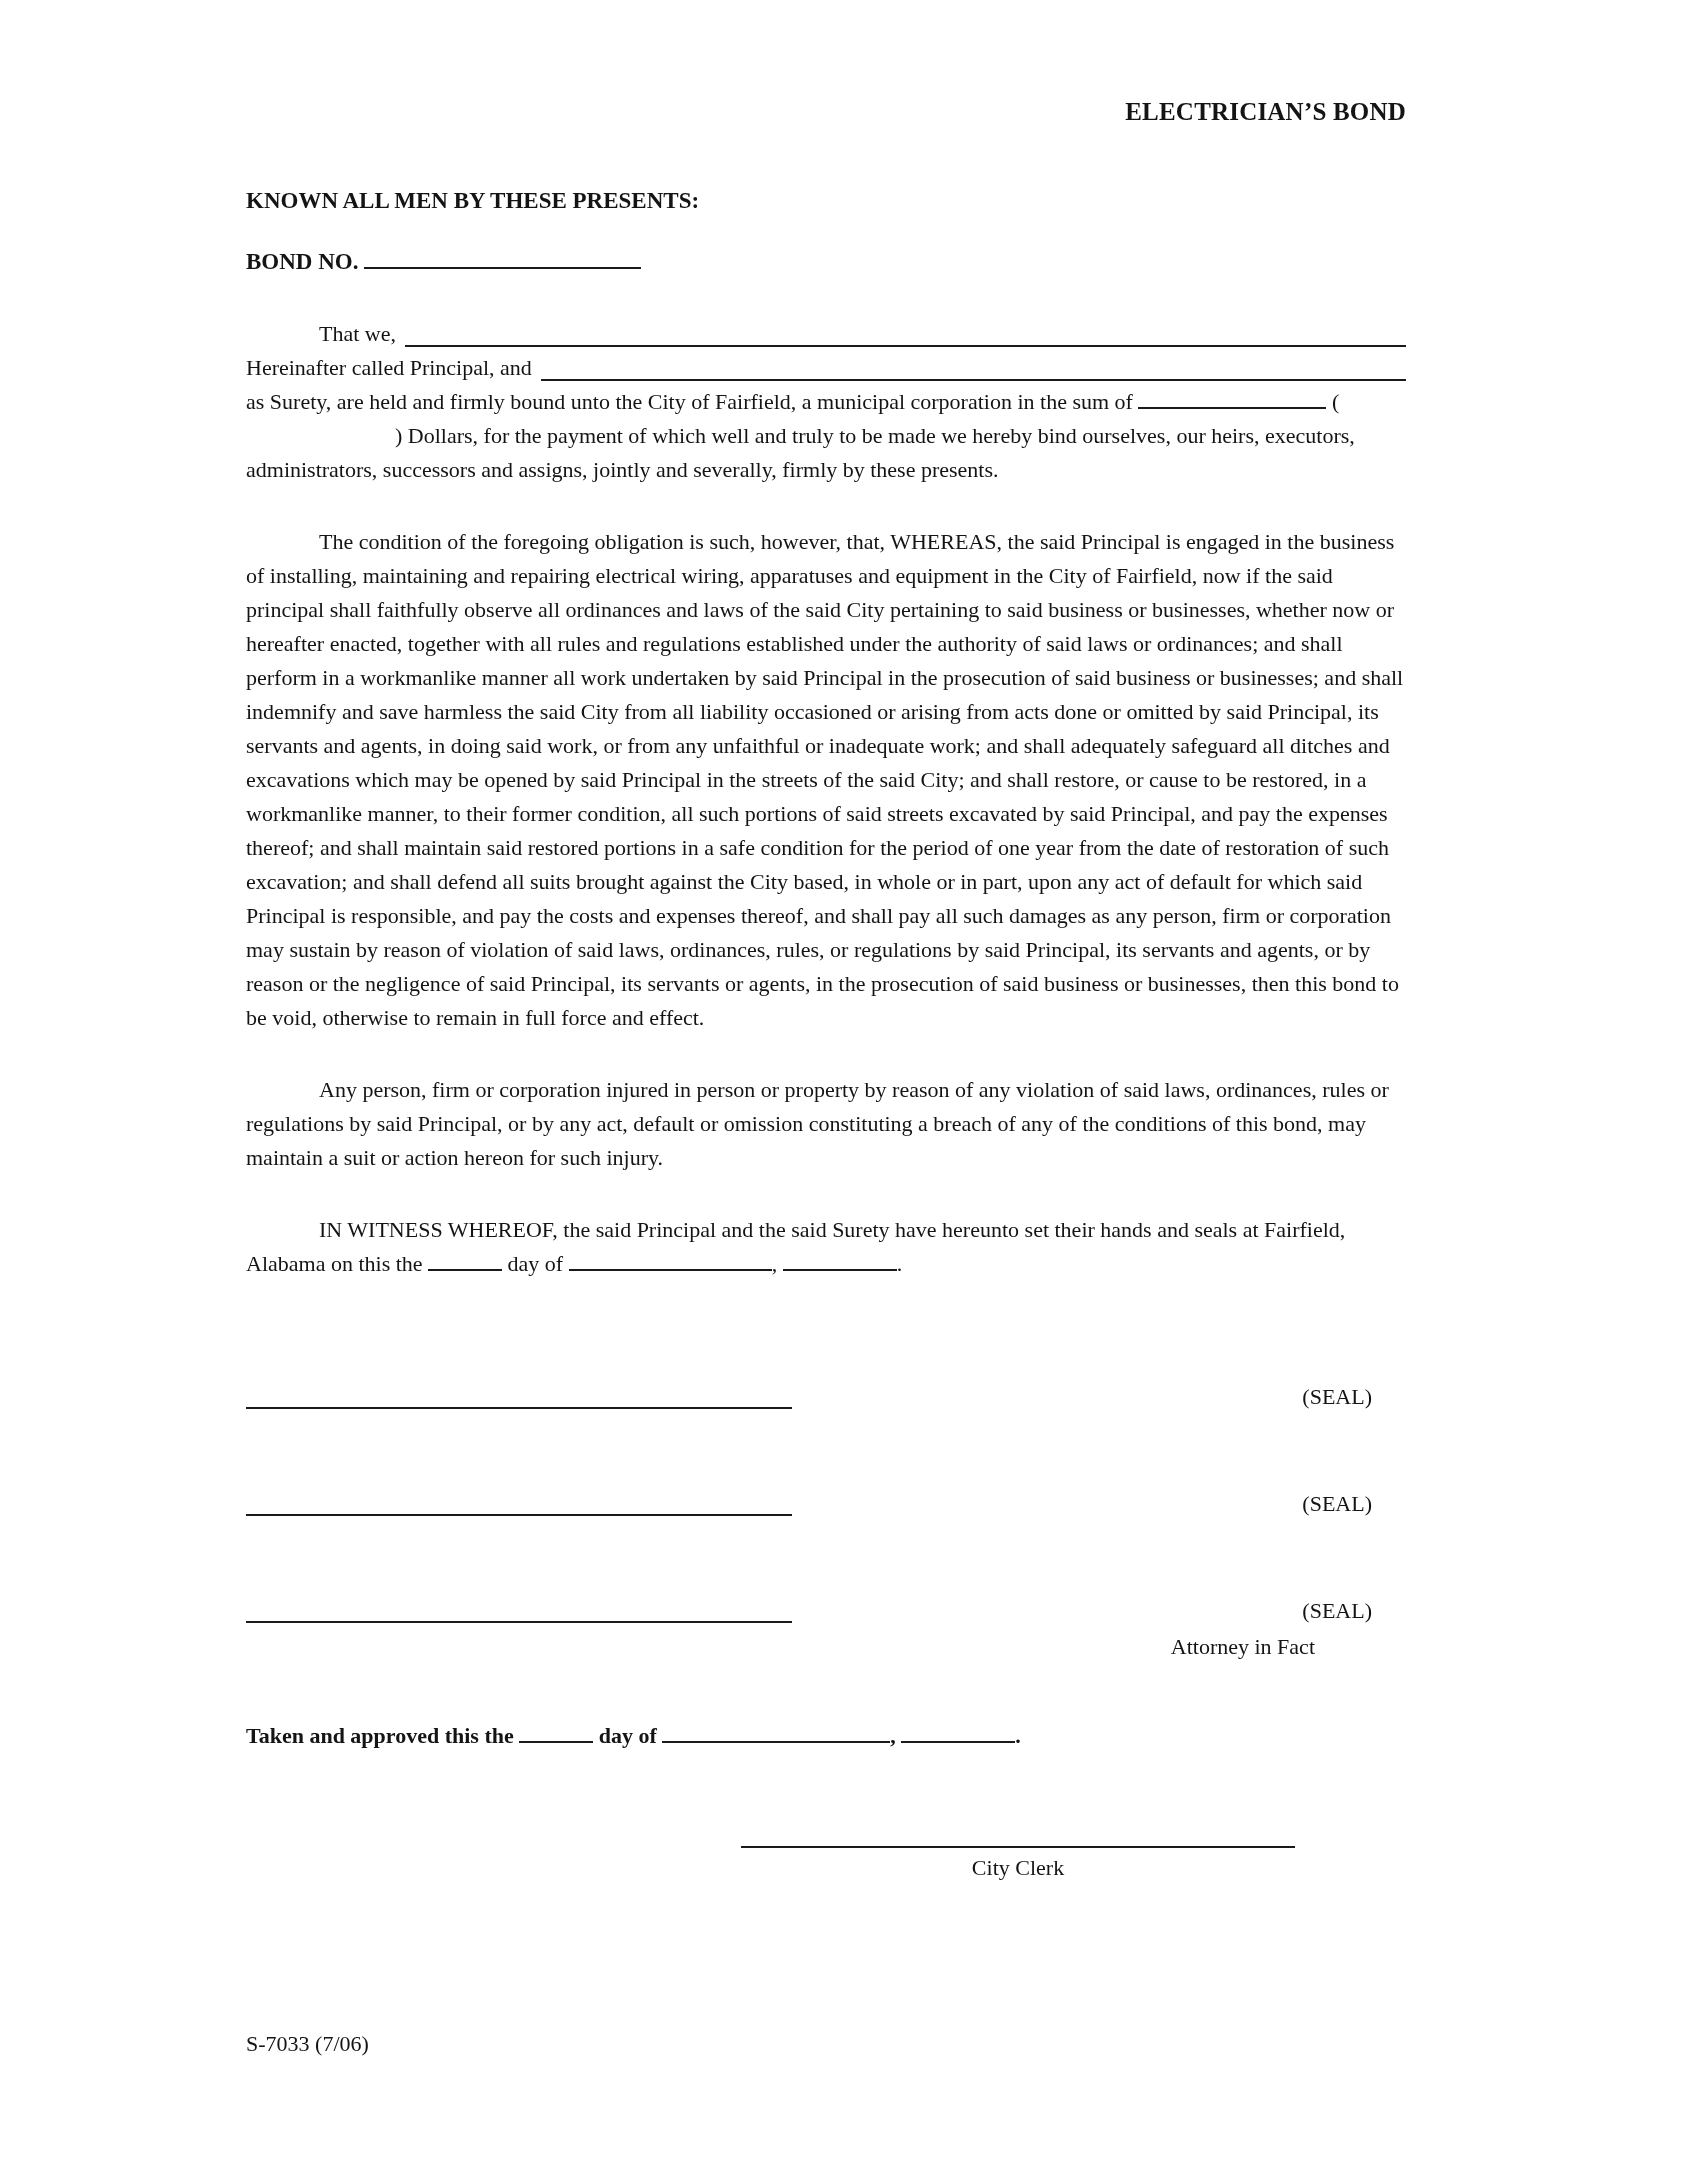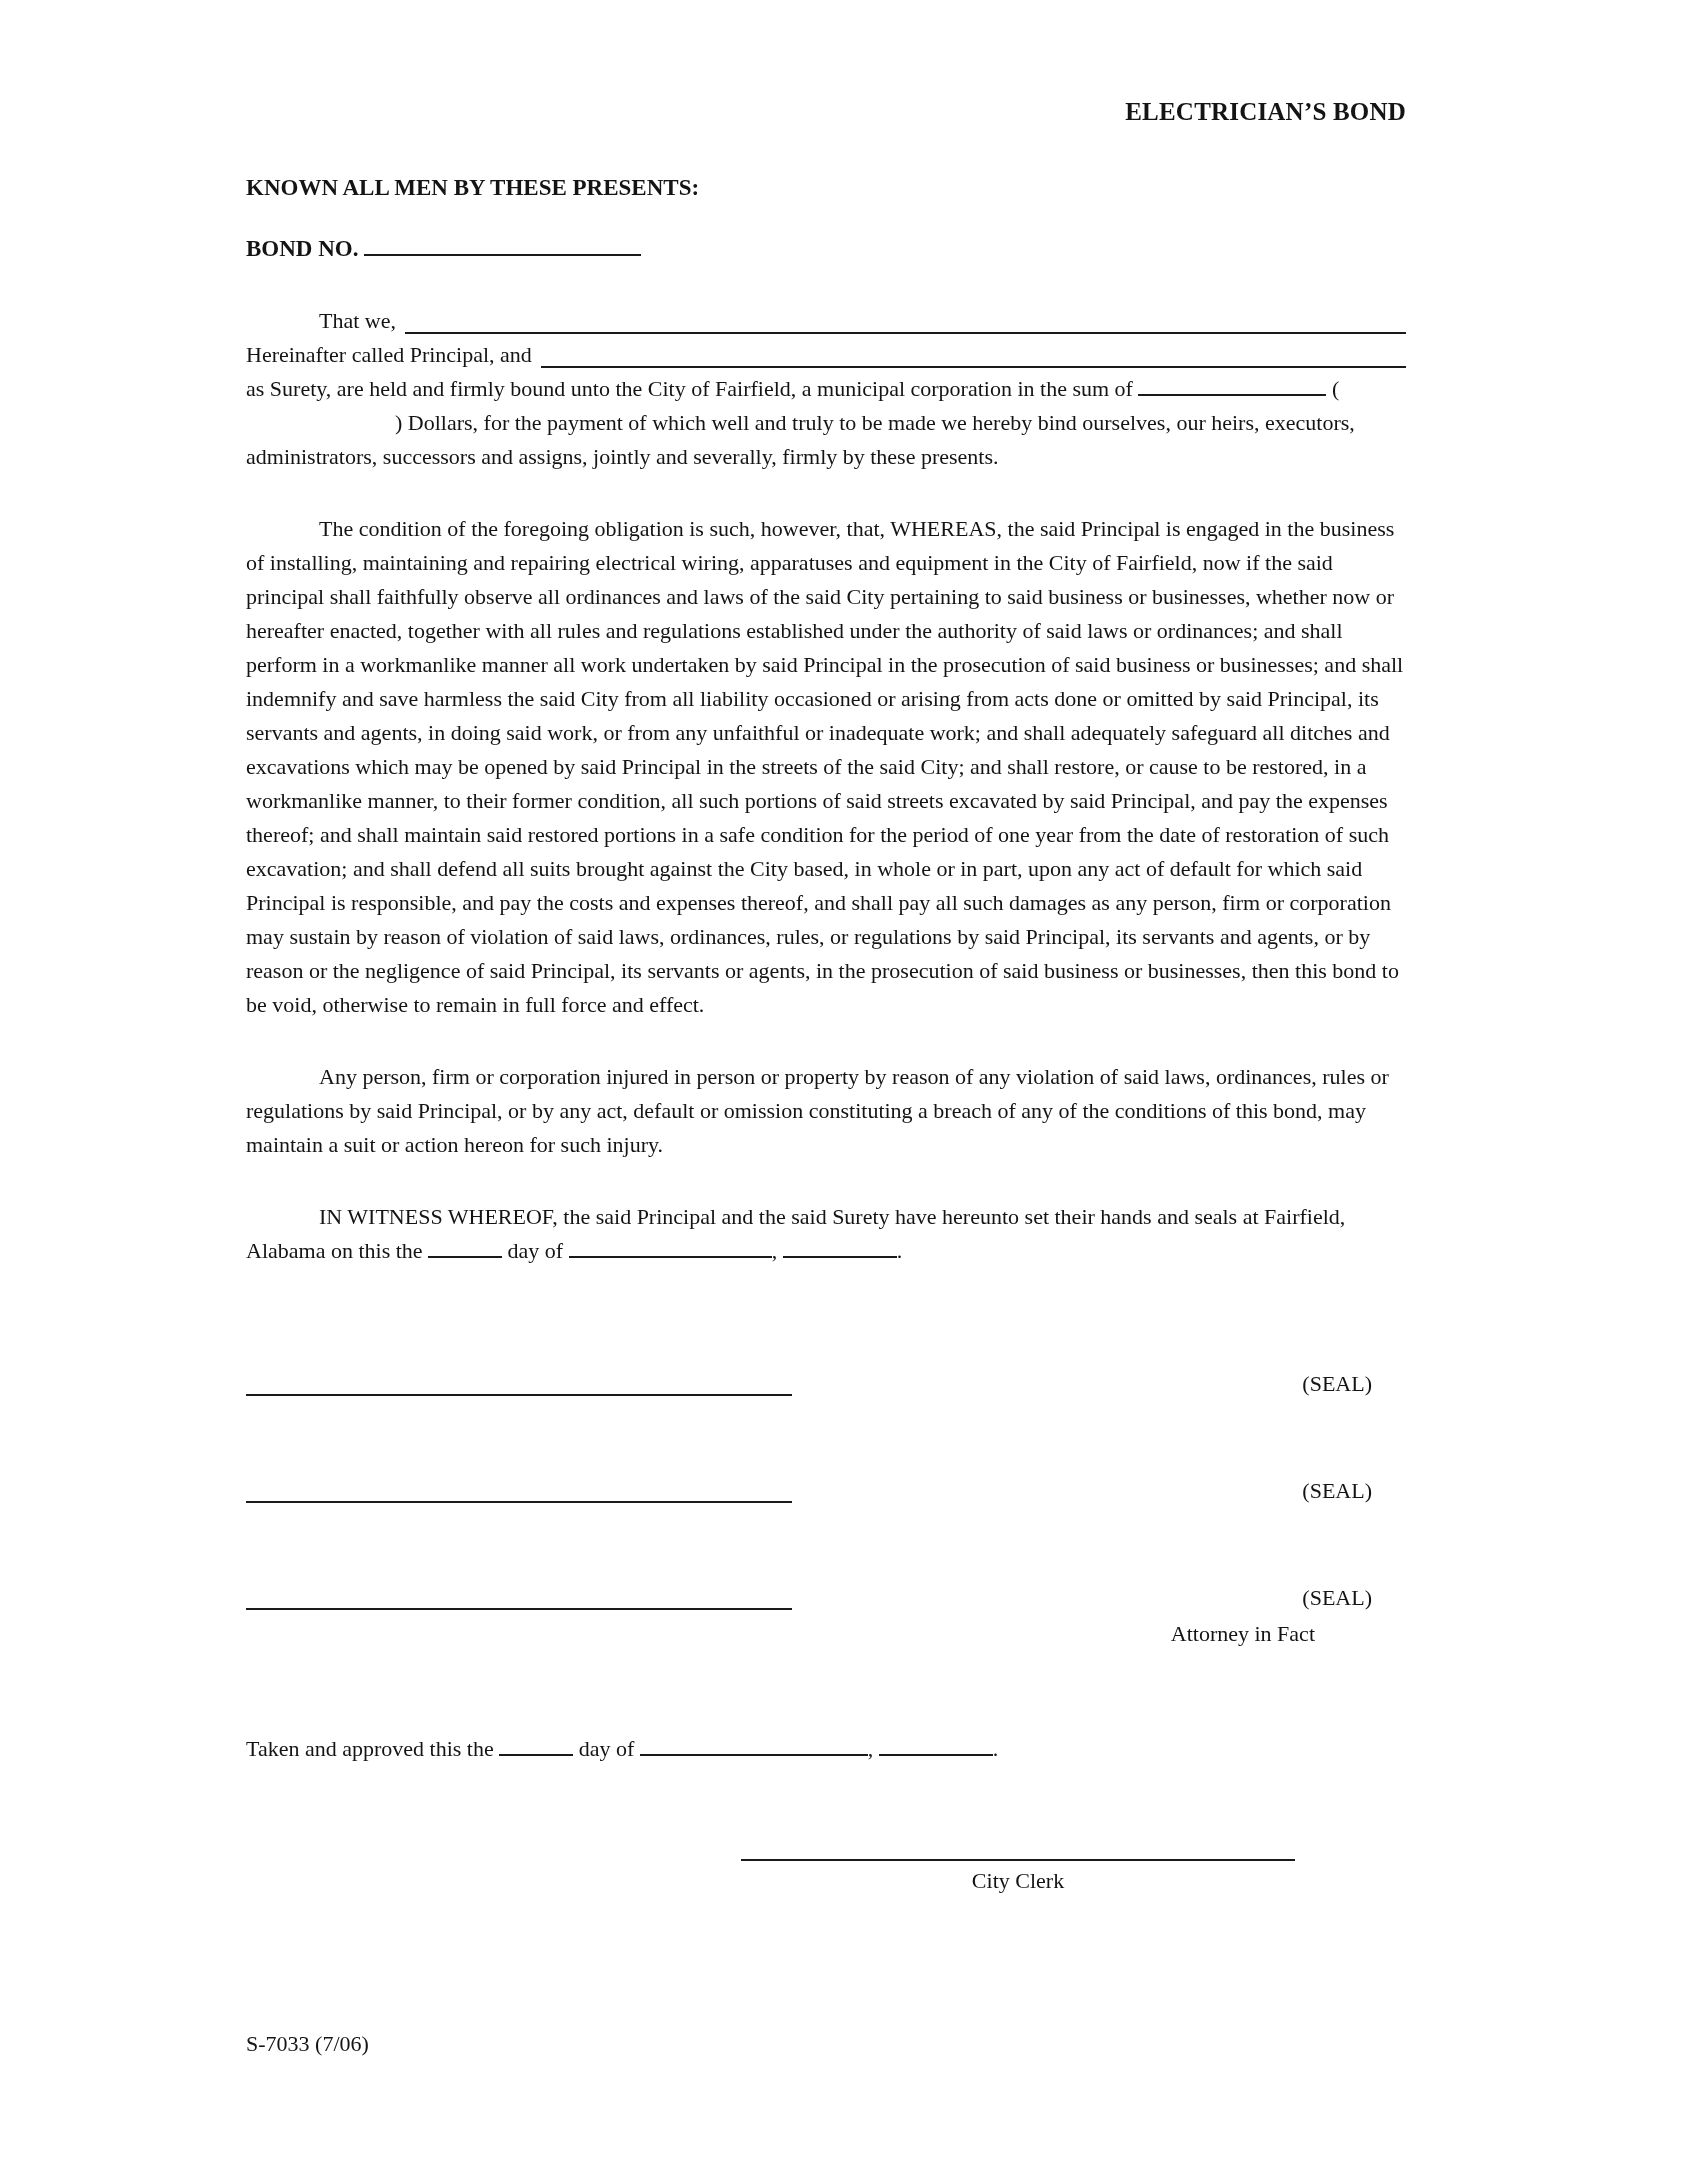--- a/index.html
+++ b/index.html
@@ -22,7 +22,7 @@
     letter-spacing:0.2px;
   }
   .salutation {
-    margin-top:42px;
+    margin-top:55px;
     font-size:23px;
     font-weight:bold;
   }

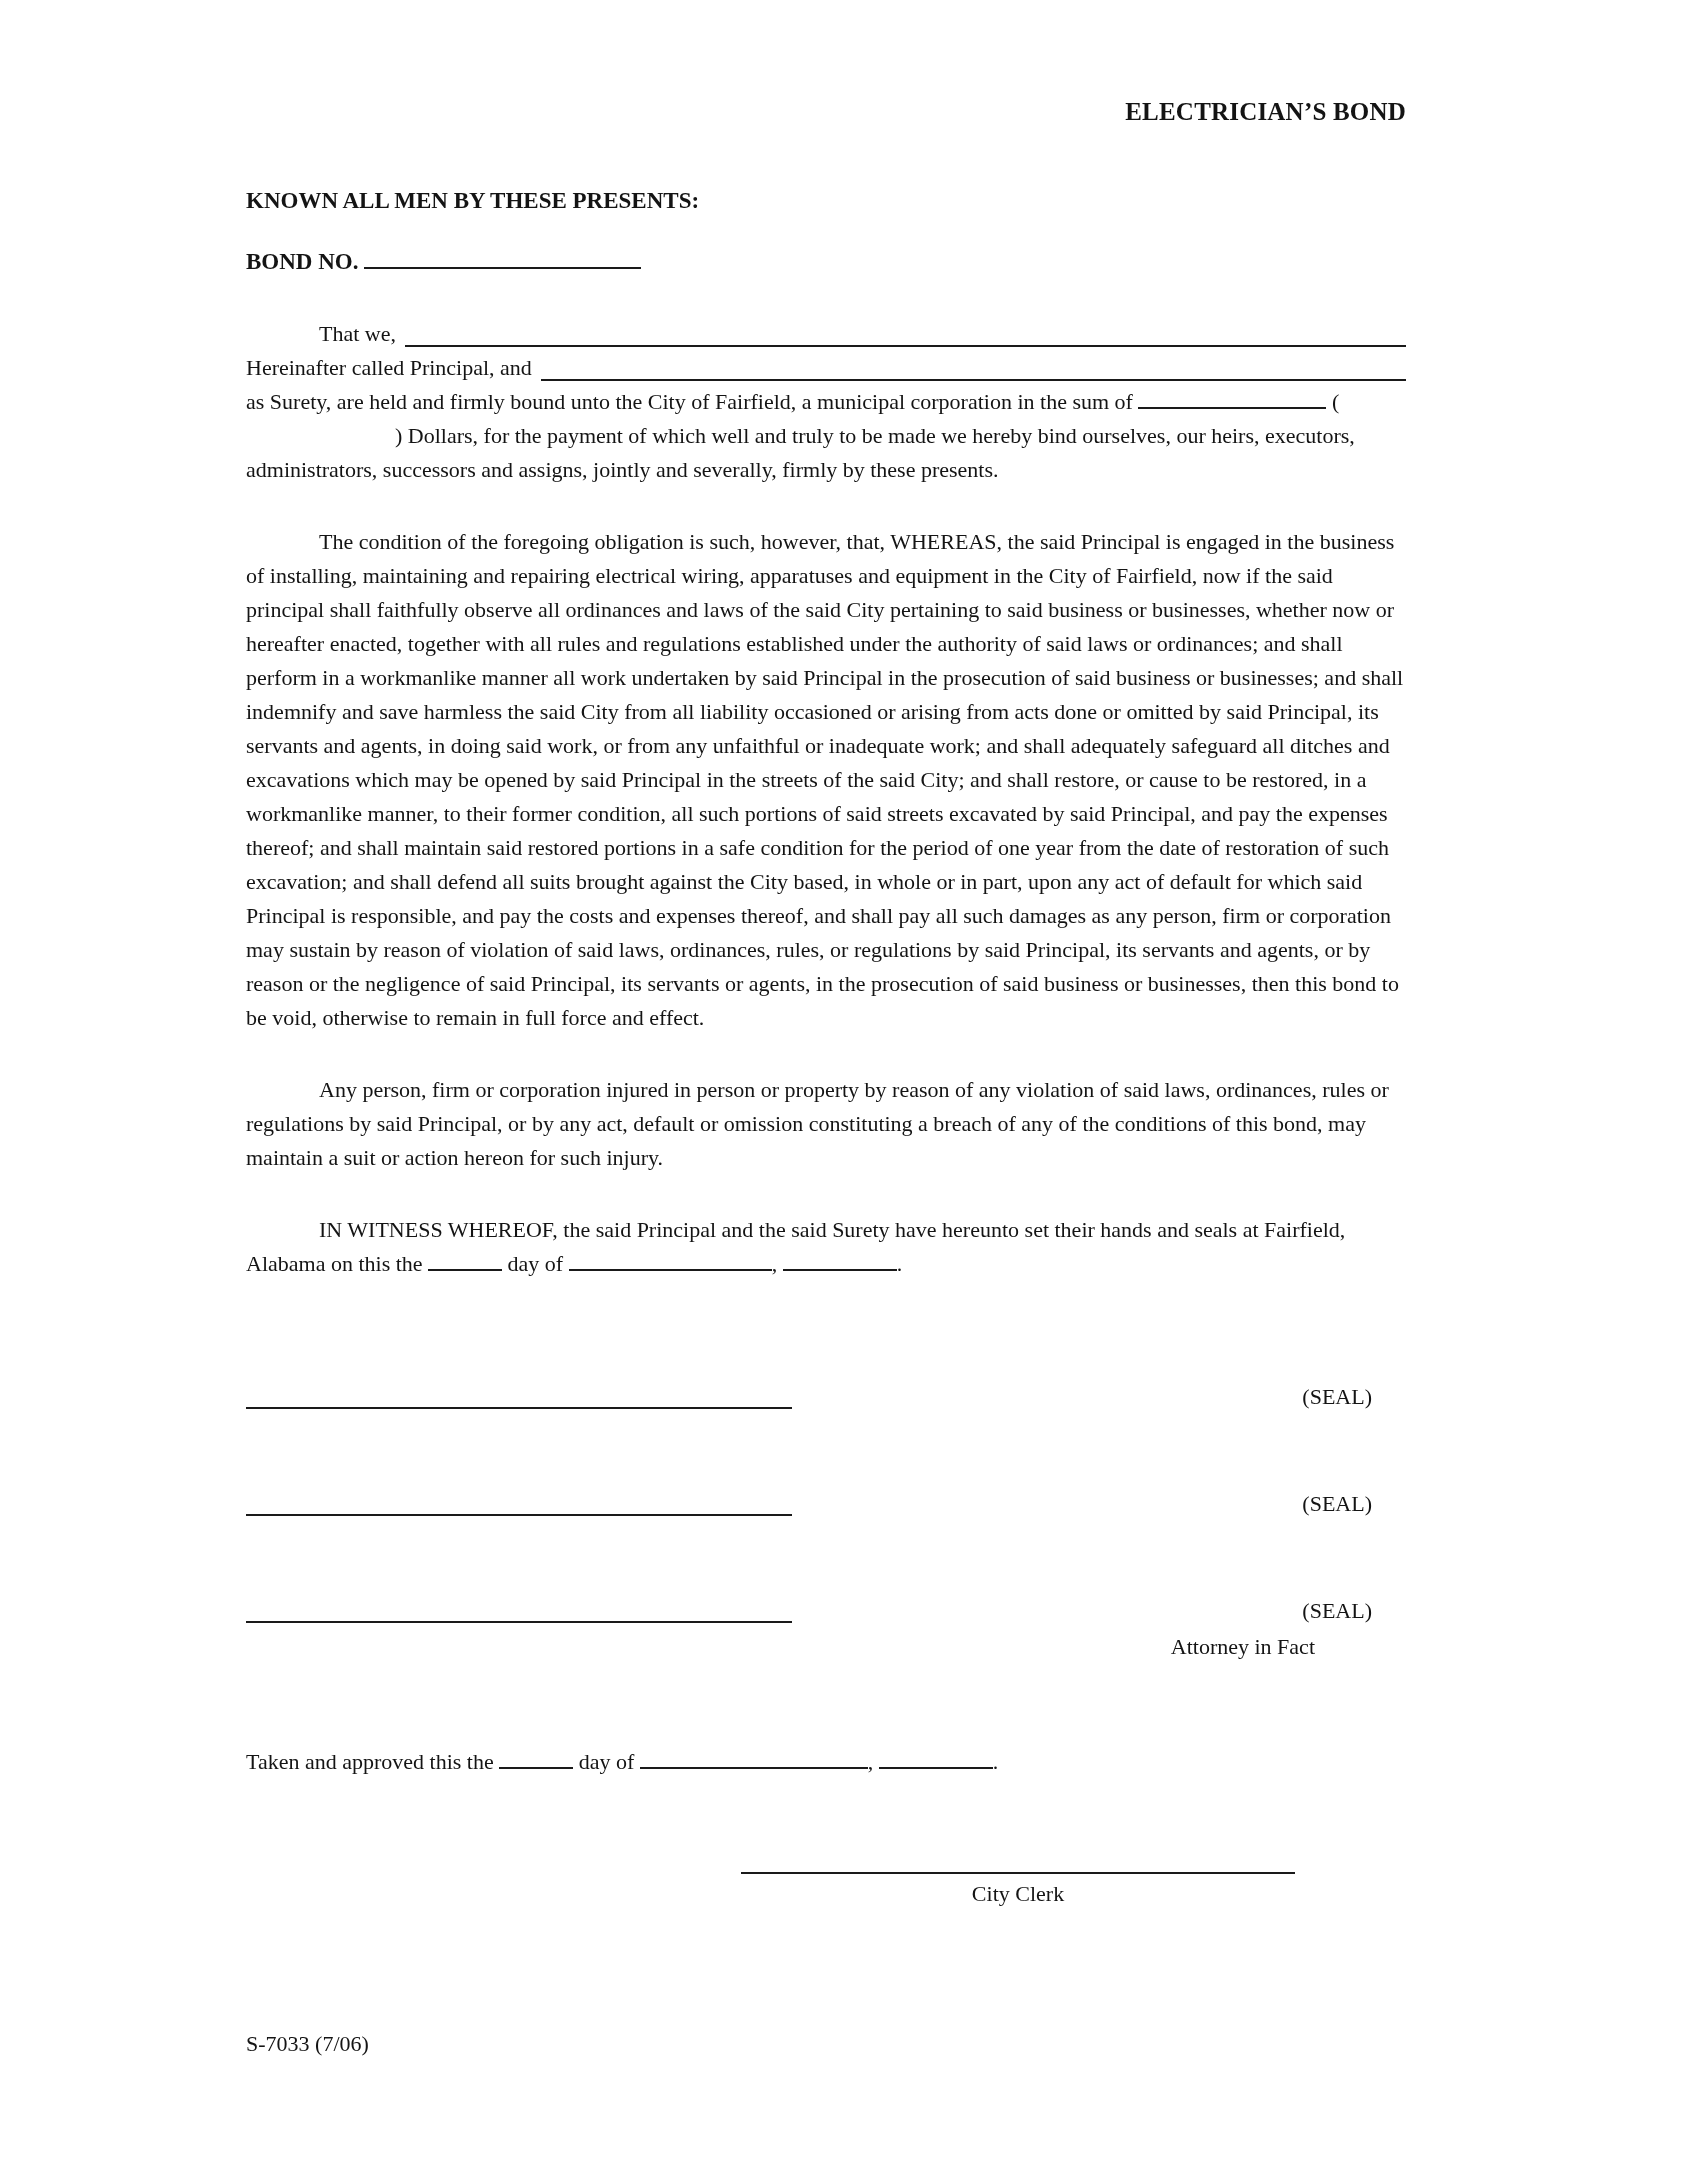--- a/index.html
+++ b/index.html
@@ -74,7 +74,7 @@
     text-align:right;
     padding-right:91px;
   }
-  .approval { margin-top:81px; }
+  .approval { margin-top:55px;font-weight:bold; }
   .clerk-block {
     margin-top:63px;
     margin-left:495px;

